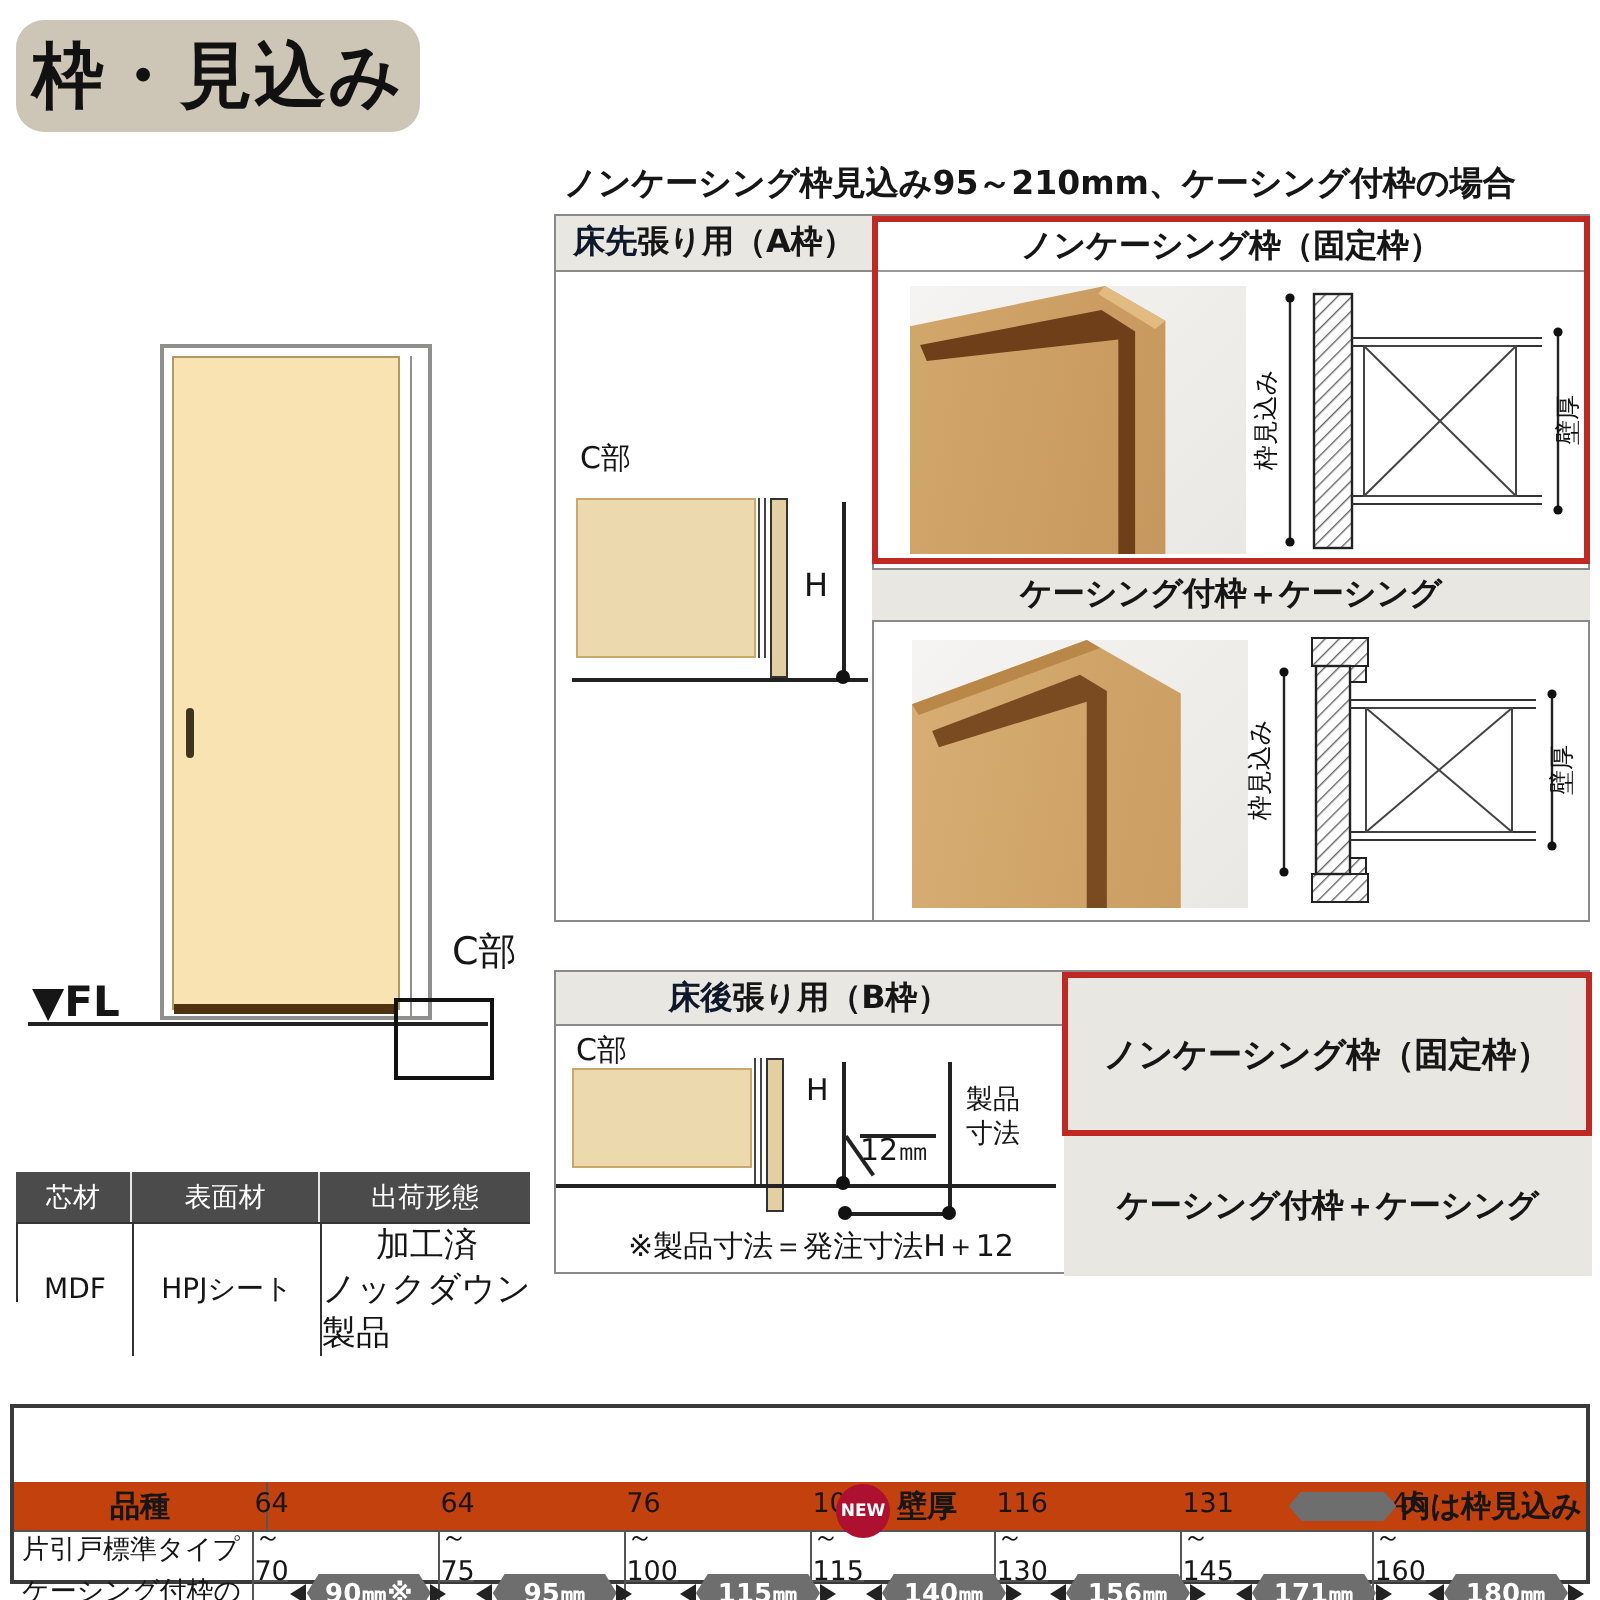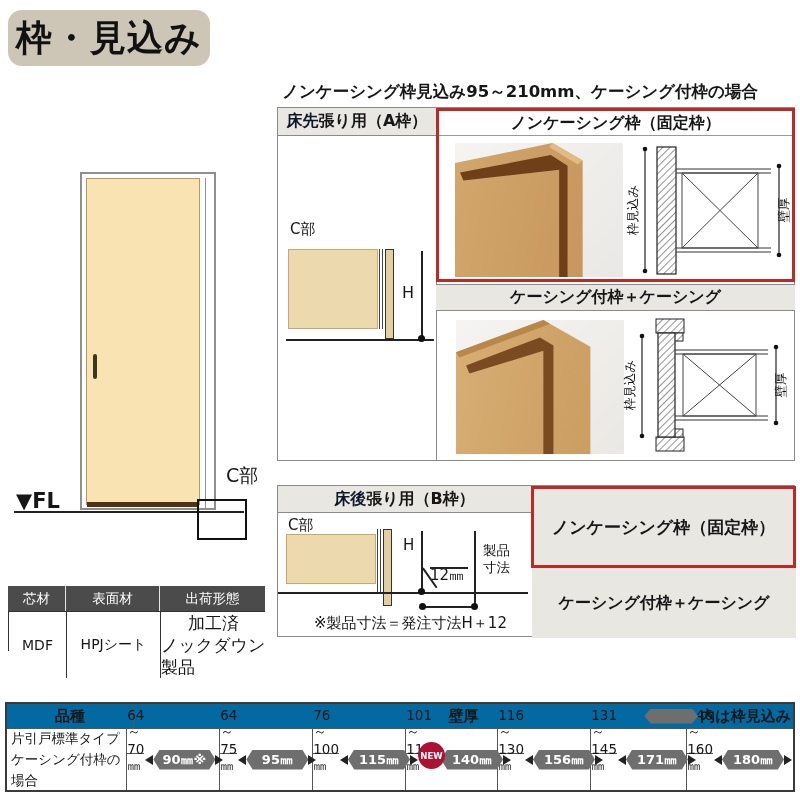--- a/index.html
+++ b/index.html
@@ -97,7 +97,7 @@
 
   
   .bottom-table{left:5px;top:702px;width:790px;height:90px;border:2px solid #3a3a3a;box-sizing:border-box;background:#fff;}
-  .bt-header{display:flex;height:25px;background:#0369a1;border-bottom:1px solid #555;box-sizing:border-box;}
+  .bt-header{display:flex;height:25px;background:#c2410c;border-bottom:1px solid #555;box-sizing:border-box;margin-top:37px;}
   .bt-kind-header{width:127px;border-right:1px solid #555;font-size:15px;font-weight:600;display:flex;align-items:center;justify-content:center;box-sizing:border-box;}
   .bt-wall-header{flex:1;position:relative;display:flex;align-items:center;justify-content:center;font-size:15px;font-weight:600;}
   .bt-legend{position:absolute;right:2px;top:0;height:100%;display:flex;align-items:center;}

